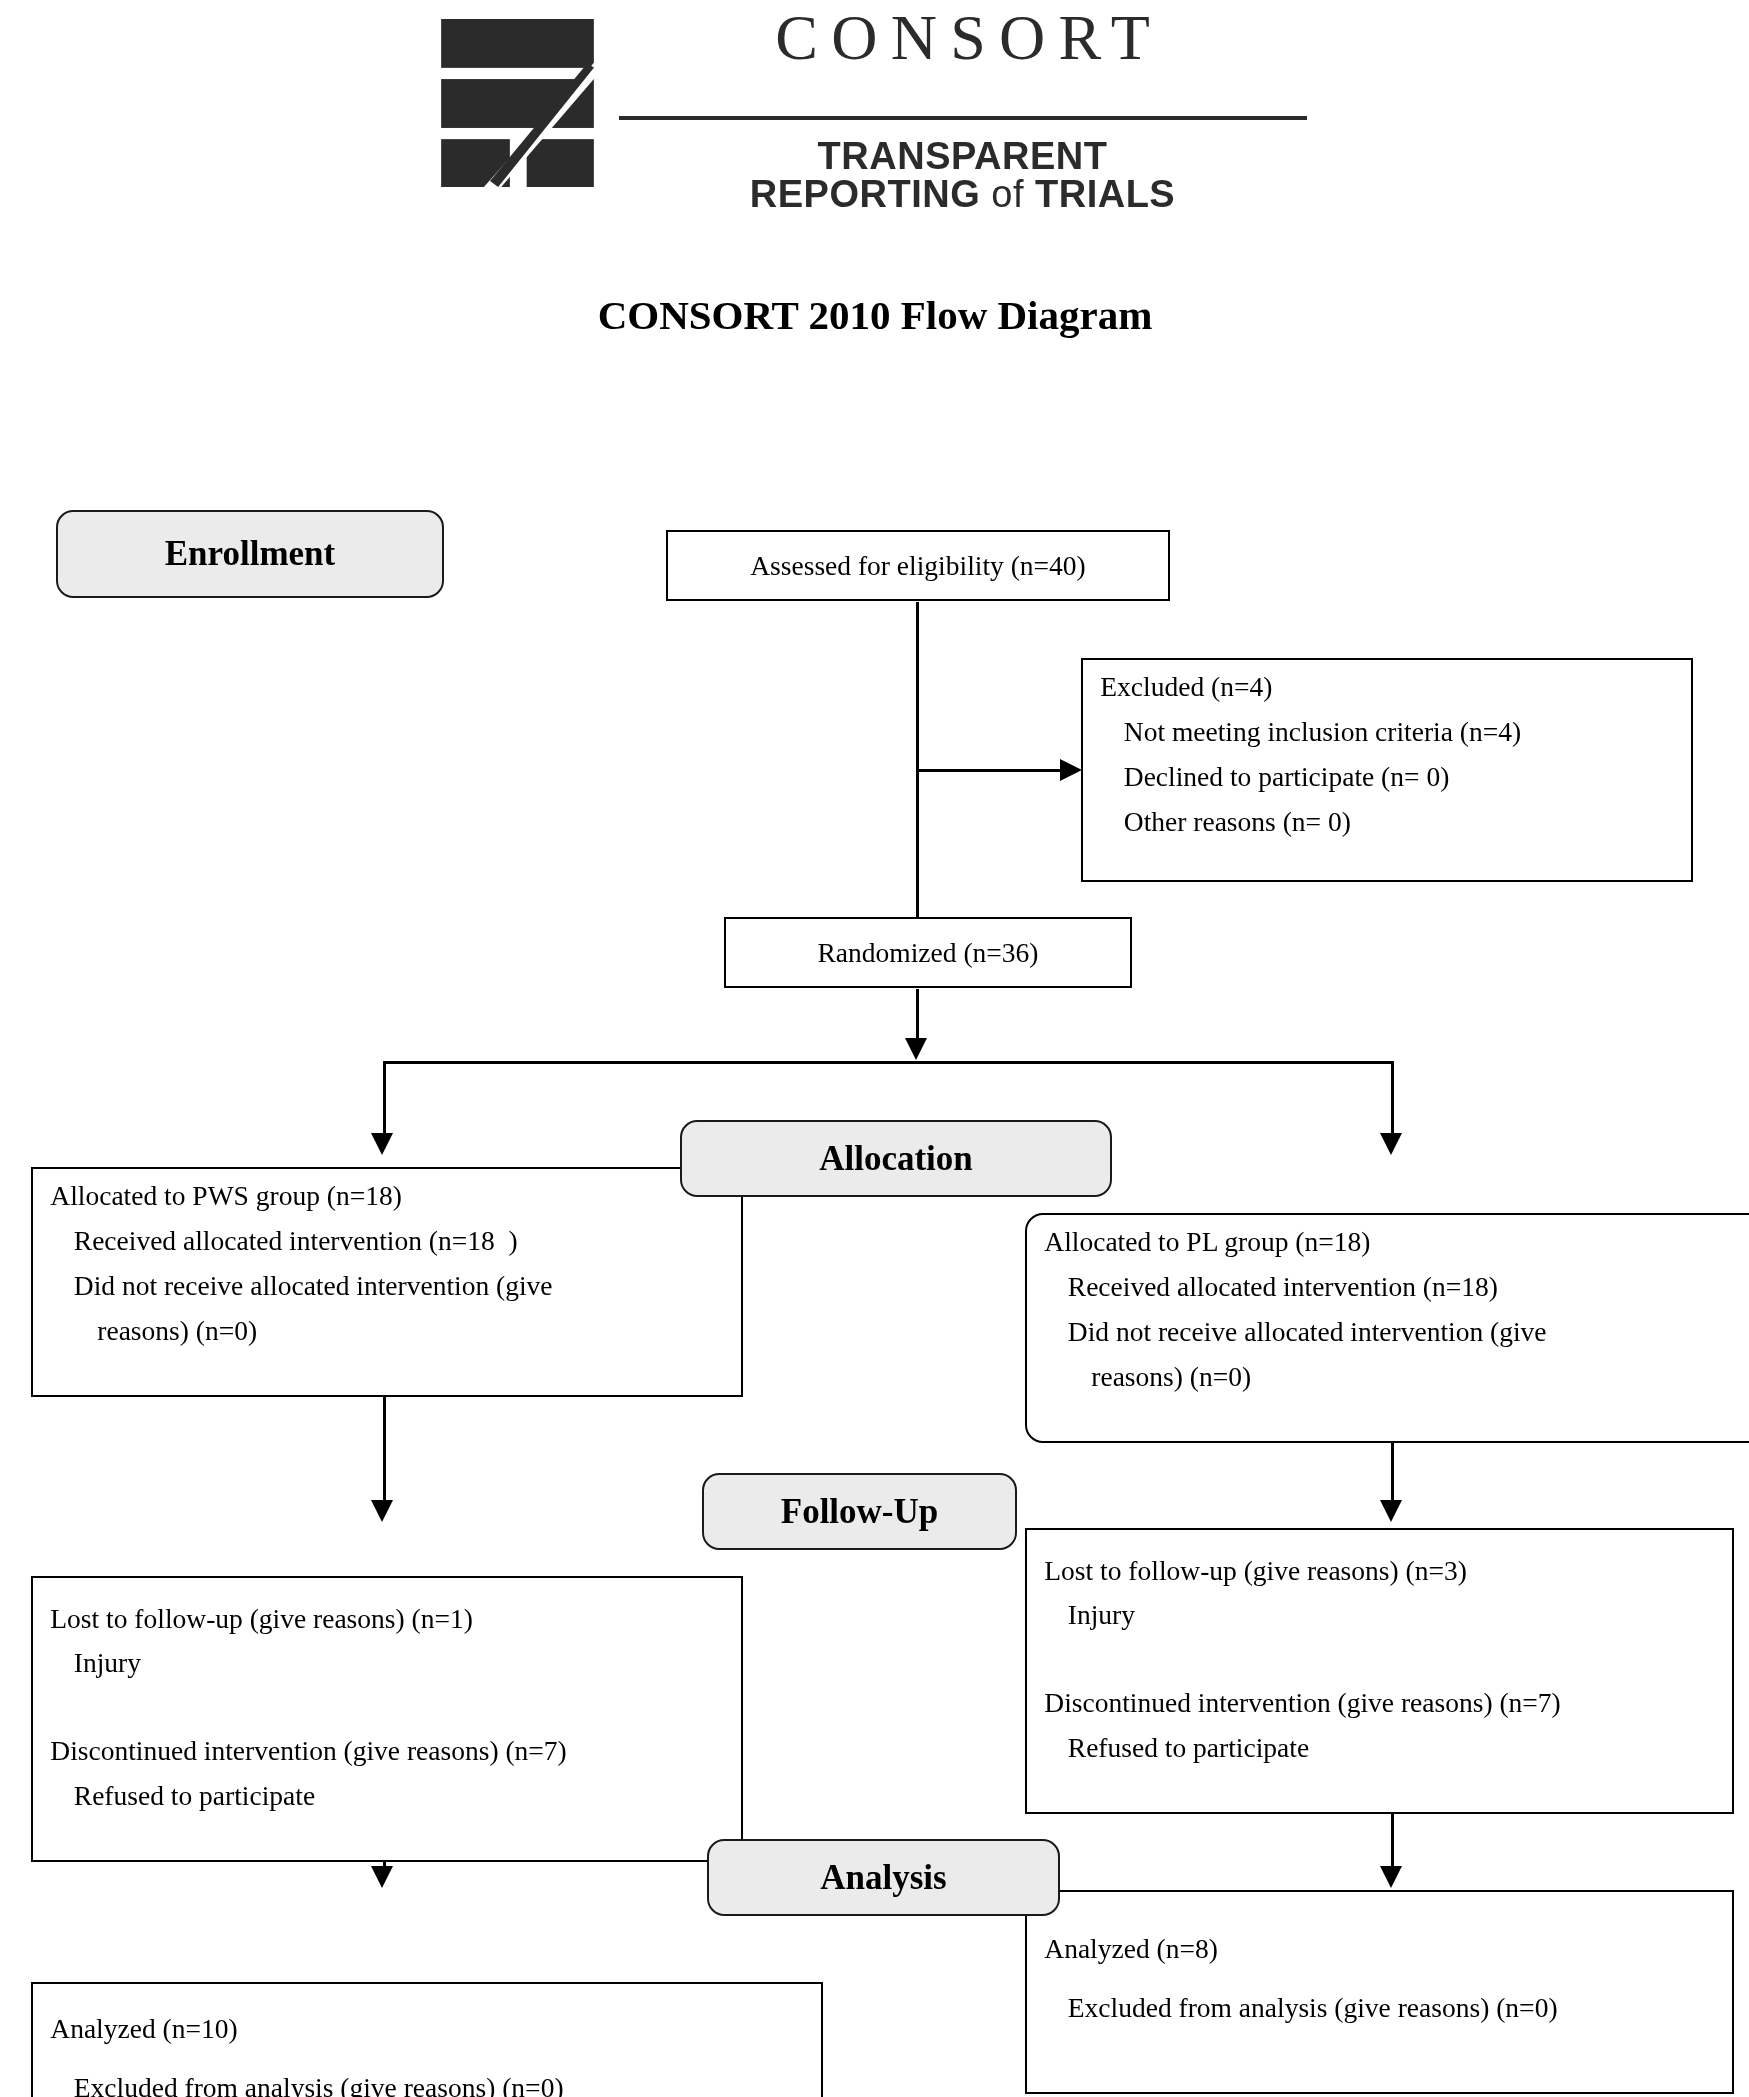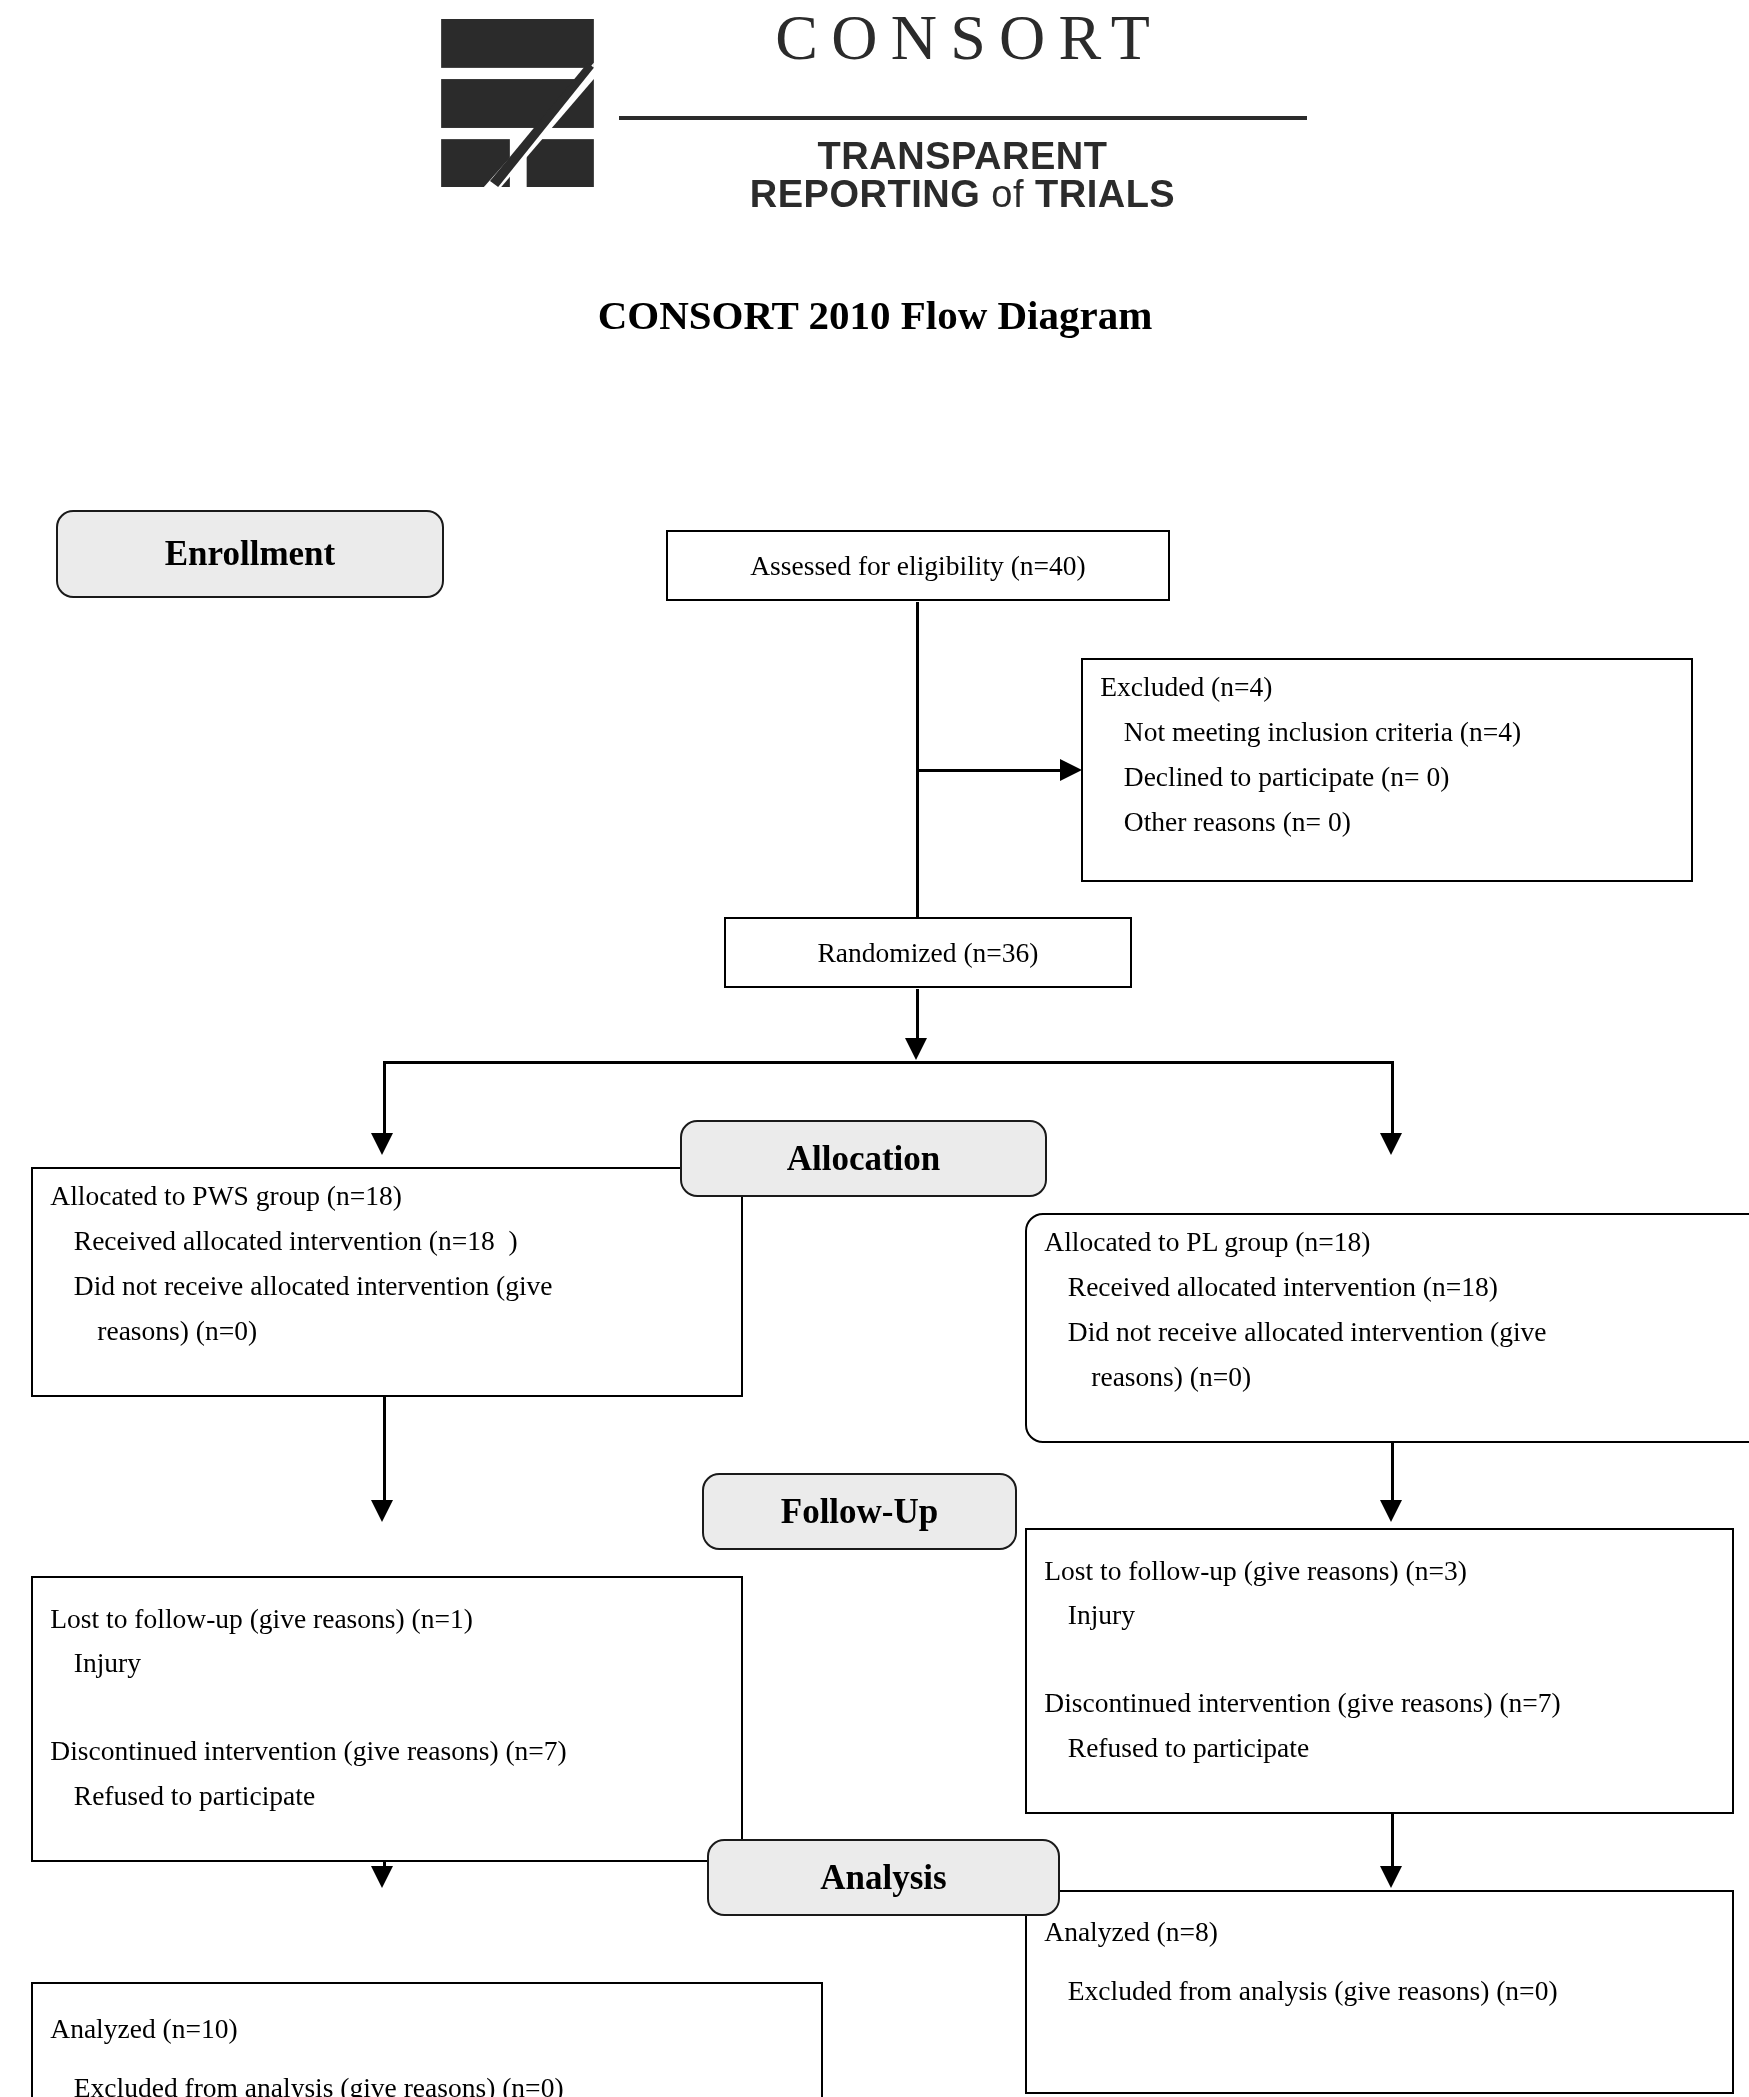--- a/index.html
+++ b/index.html
@@ -194,7 +194,7 @@
     <span>Enrollment</span>
   </div>
 
-  <div class="pill" style="left:680px; top:1120px; width:367px; height:77px;font-family:Liberation Serif, serif;">
+  <div class="pill" style="left:680px; top:1120px; width:432px; height:77px;font-family:Liberation Serif, serif;">
     <span>Allocation</span>
   </div>
 

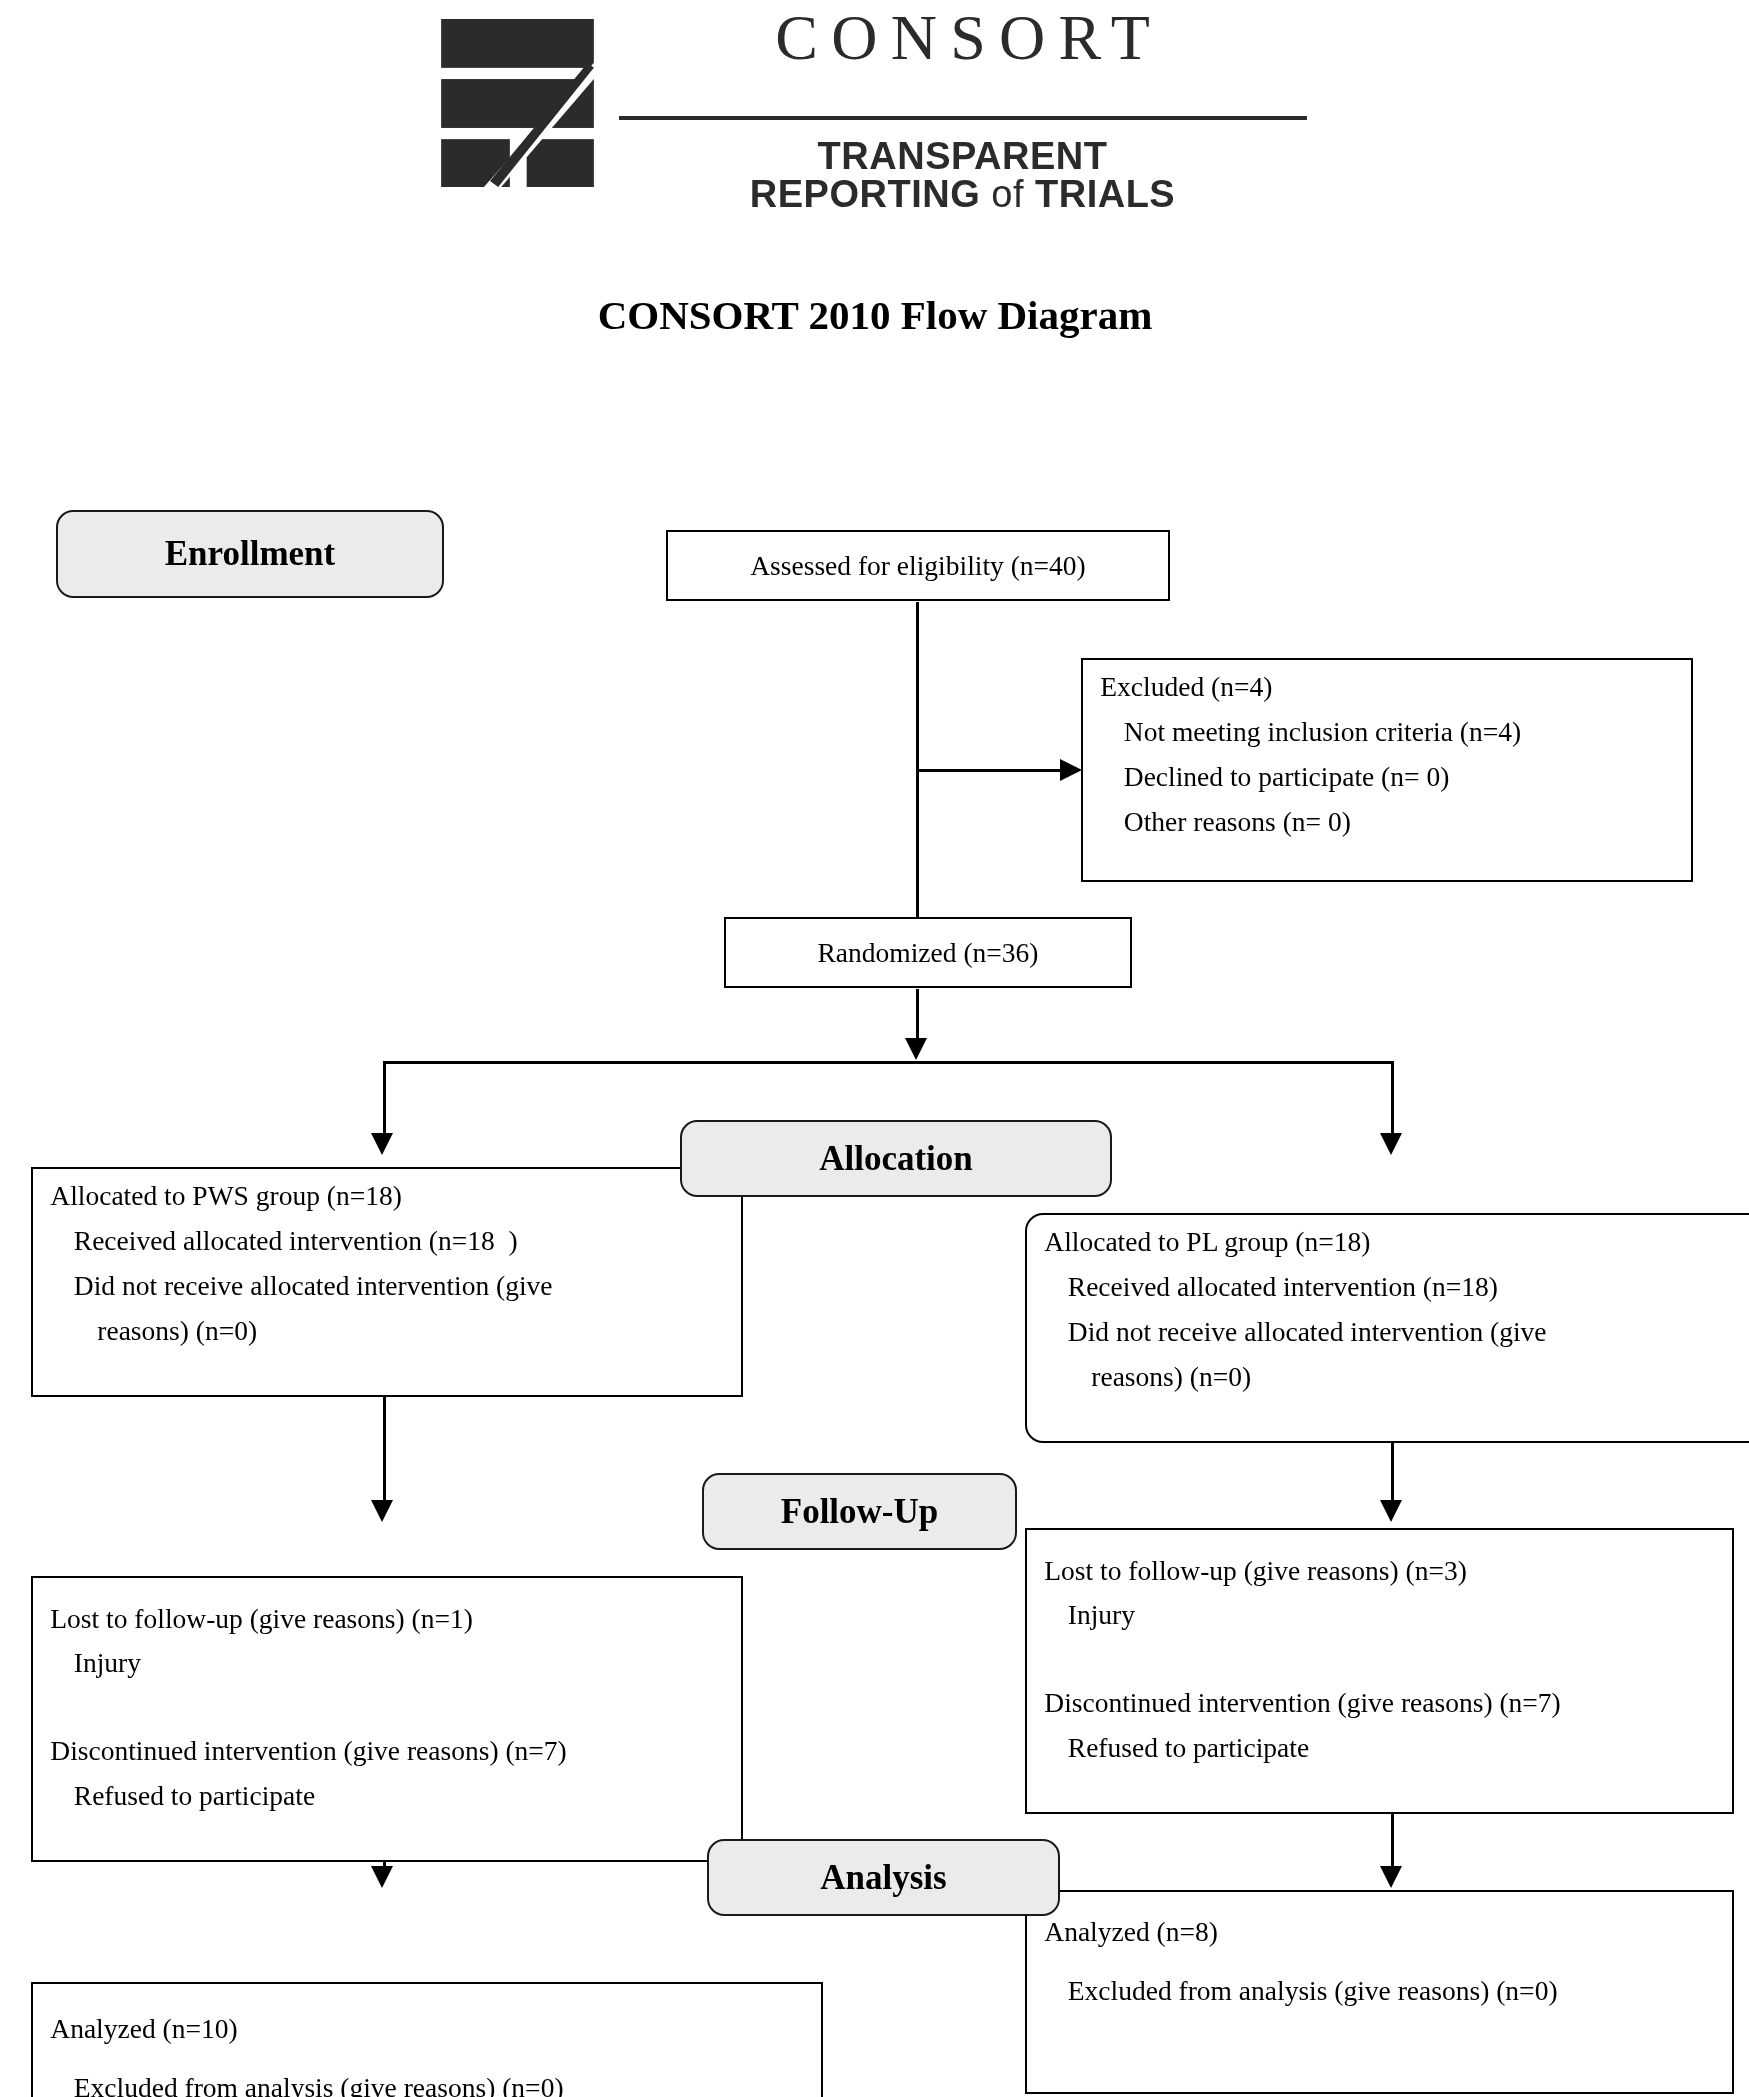--- a/index.html
+++ b/index.html
@@ -254,7 +254,7 @@
     <div class="line indent1">Excluded from analysis (give reasons) (n=0)</div>
   </div>
 
-  <div class="box" style="left:1025px; top:1890px; width:709px; height:204px; padding-top:26px;">
+  <div class="box" style="left:1025px; top:1890px; width:709px; height:204px; padding-top:43px;">
     <div class="line" style="margin-bottom:31px;">Analyzed (n=8)</div>
     <div class="line indent1">Excluded from analysis (give reasons) (n=0)</div>
   </div>

